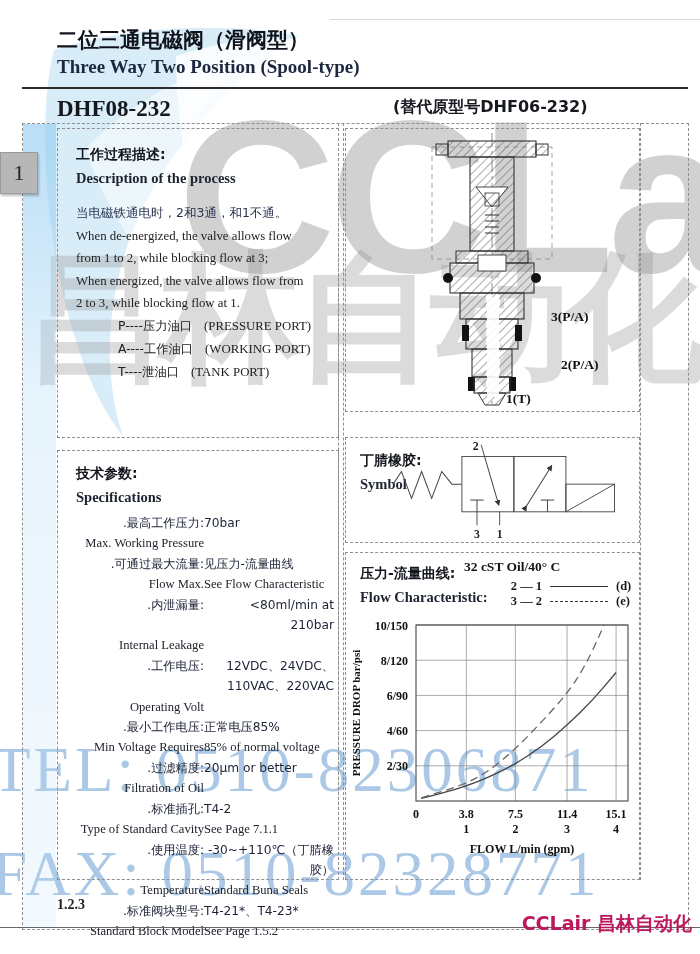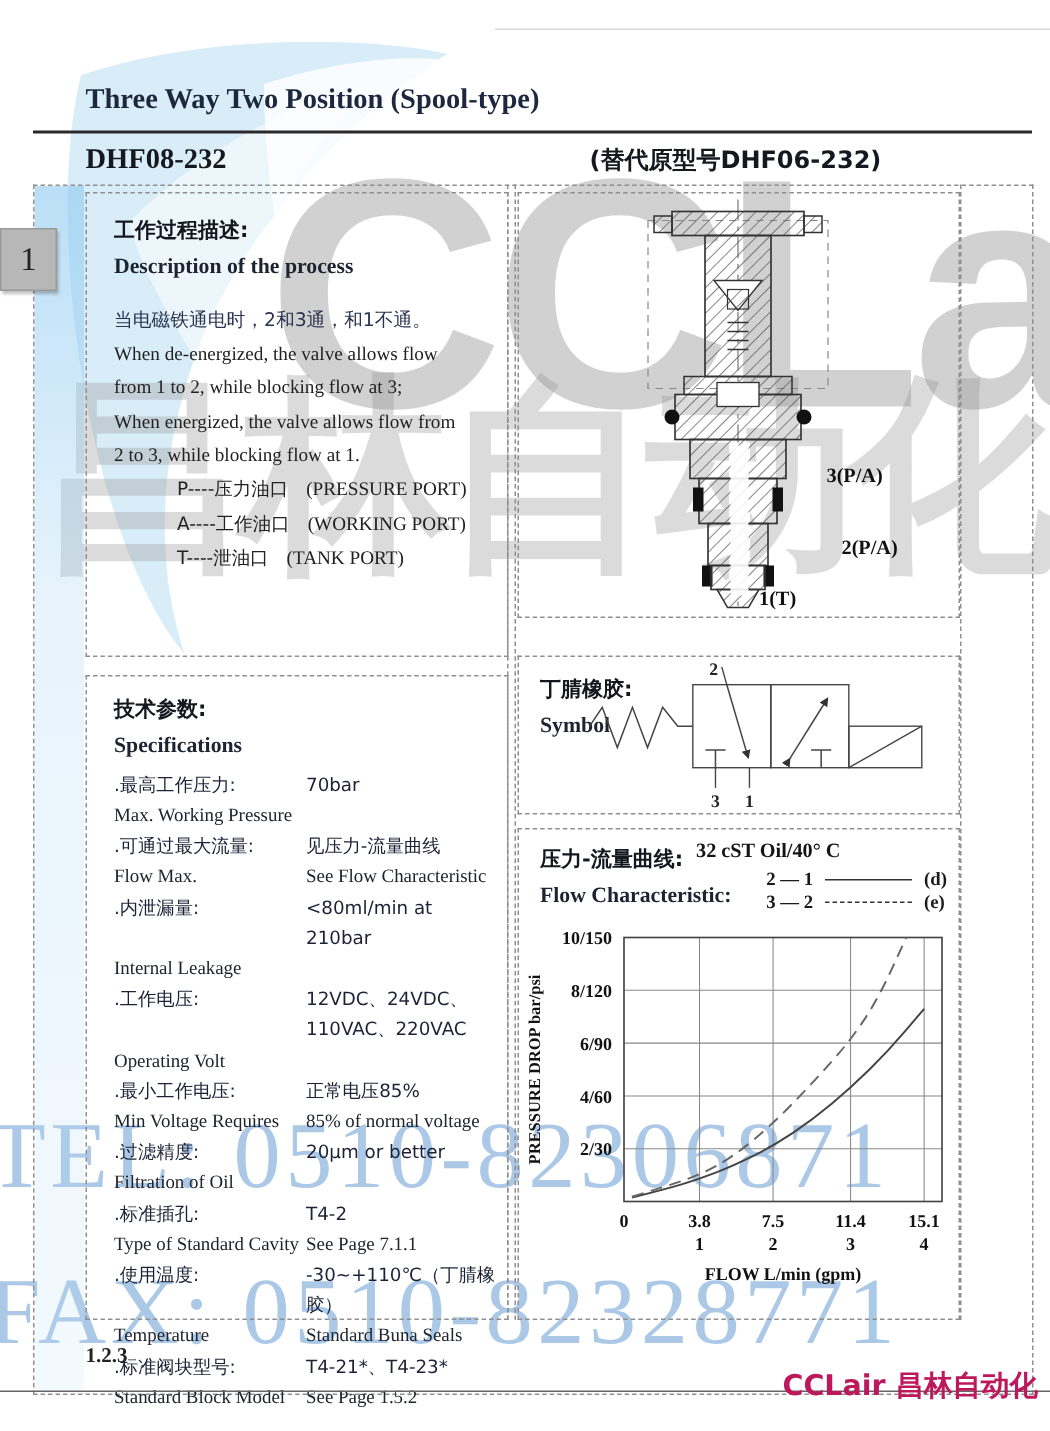--- a/index.html
+++ b/index.html
@@ -90,6 +90,7 @@
     <div class="topline"></div>
     <div class="tab1">1</div>
 
+    <div class="title-cn">二位三通电磁阀（滑阀型）</div>
     <div class="title-en">Three Way Two Position (Spool-type)</div>
     <div class="rule1"></div>
     <div class="model">DHF08-232</div>

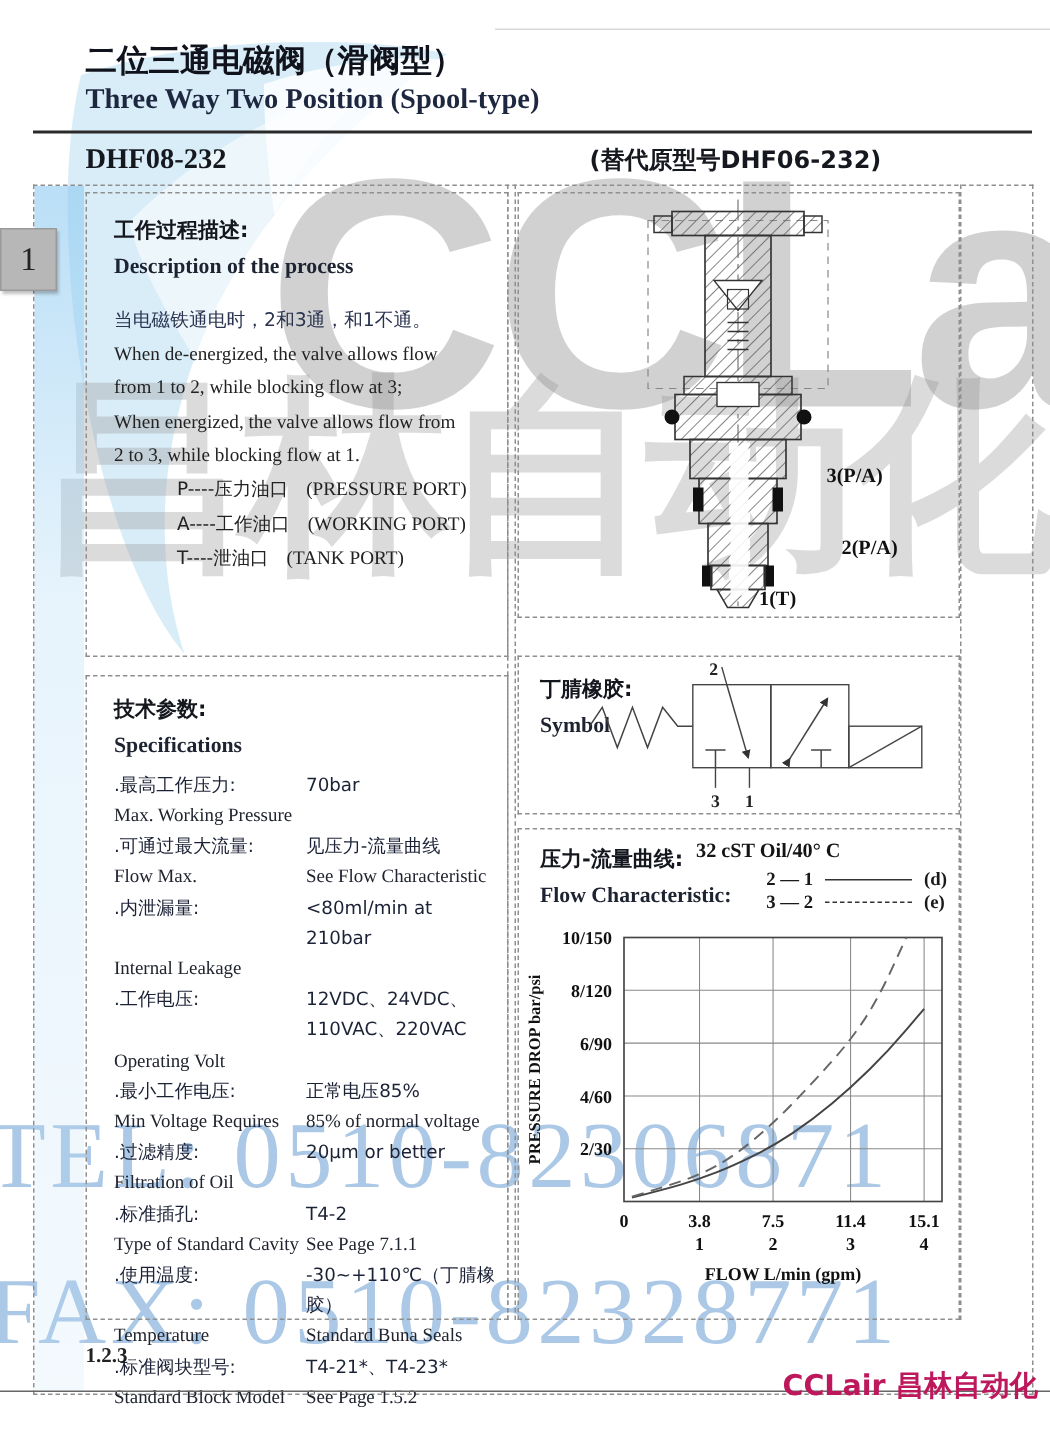--- a/index.html
+++ b/index.html
@@ -22,7 +22,7 @@
             font-family:"DejaVu Sans",sans-serif;}
   .title-en{position:absolute;left:57px;top:56px;font-size:19px;font-weight:600;color:#1d2840;}
   .rule1{position:absolute;left:22px;top:87px;width:666px;height:2px;background:#2a2a2a;}
-  .model{position:absolute;left:57px;top:96px;font-size:19px;font-weight:bold;color:#16181f;}
+  .model{position:absolute;left:57px;top:96px;font-size:23px;font-weight:bold;color:#16181f;}
   .repl{position:absolute;left:393px;top:97px;font-size:16px;font-weight:bold;color:#16181f;
         font-family:"DejaVu Sans",sans-serif;}
   .frame{position:absolute;left:22px;top:123px;width:665px;height:805px;border:1px dashed #8f8f8f;}

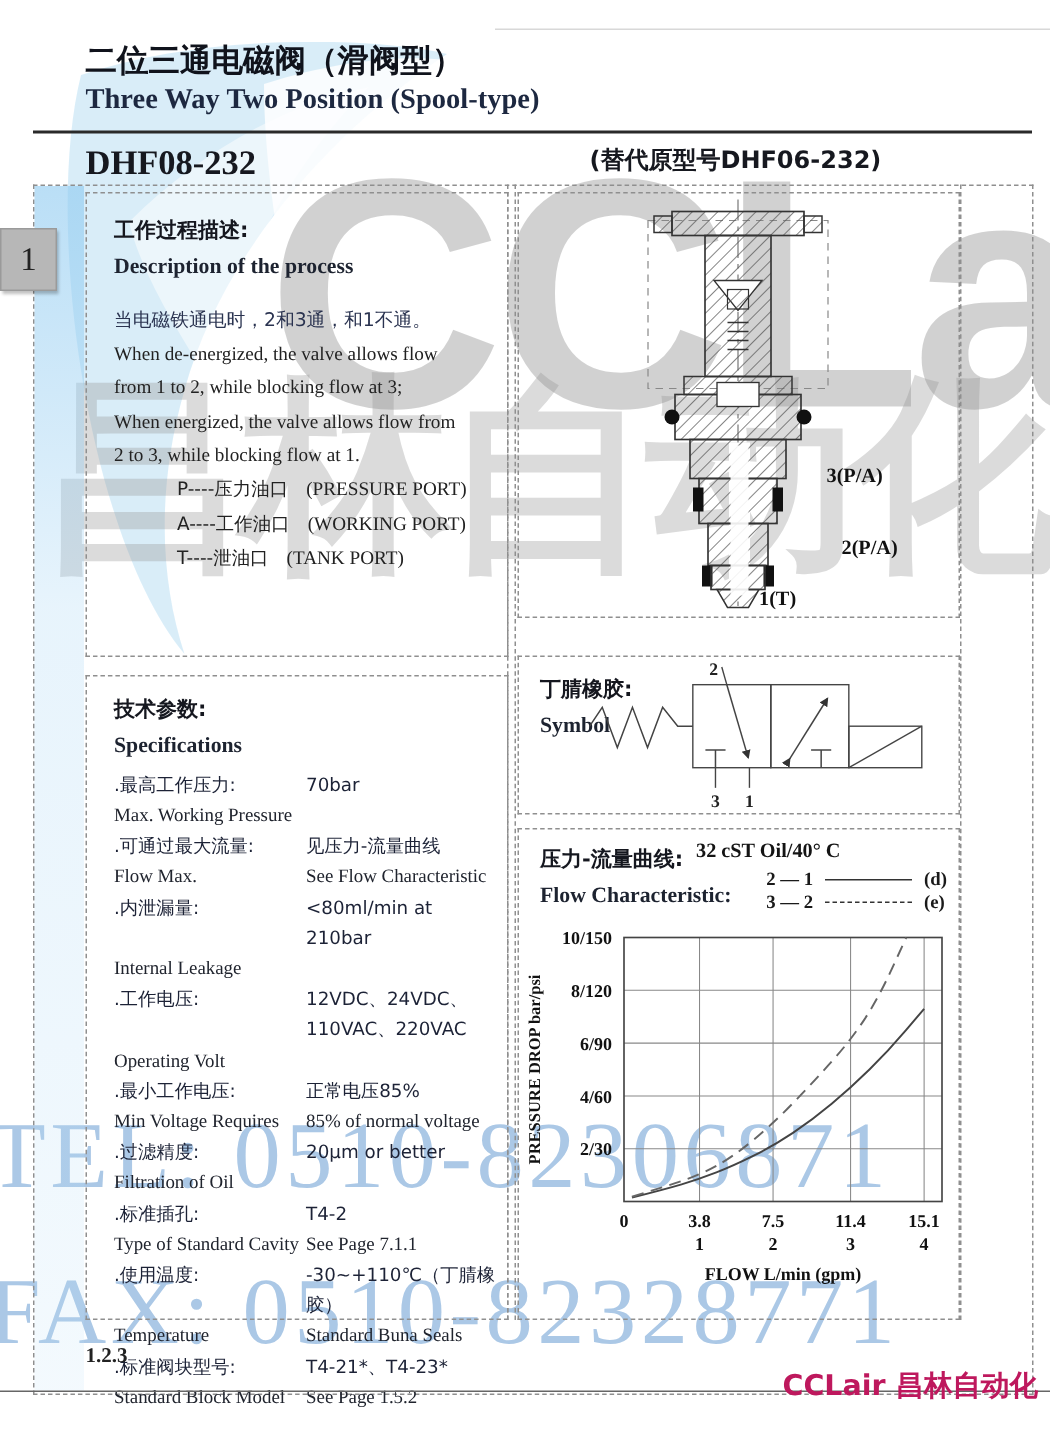--- a/index.html
+++ b/index.html
@@ -43,7 +43,7 @@
   .port-line{font-size:12.8px;line-height:23px;padding-left:42px;color:#222;}
   .port-line .pcn{font-family:"DejaVu Sans",sans-serif;font-size:12.3px;}
   .port-line .pen{margin-left:12px;}
-  .spec-rows{margin-top:4px;}
+  .spec-rows{margin-top:4px;text-align:right;}
   .spec-line{display:flex;font-size:12.6px;line-height:20.4px;}
   .spec-line .lbl{width:128px;flex:none;}
   .spec-line.cnl .lbl,.spec-line.cnl .val{font-family:"DejaVu Sans",sans-serif;font-size:12.2px;color:#1c2236;}

